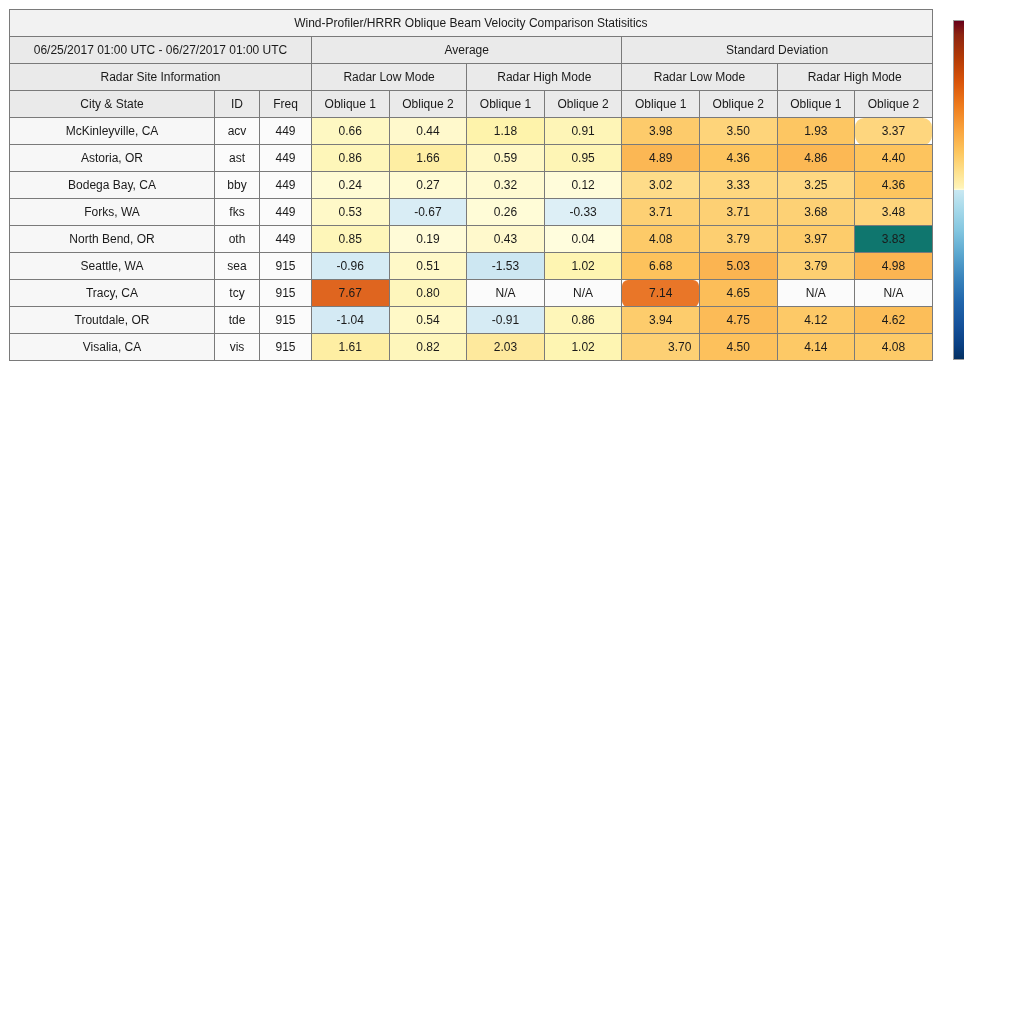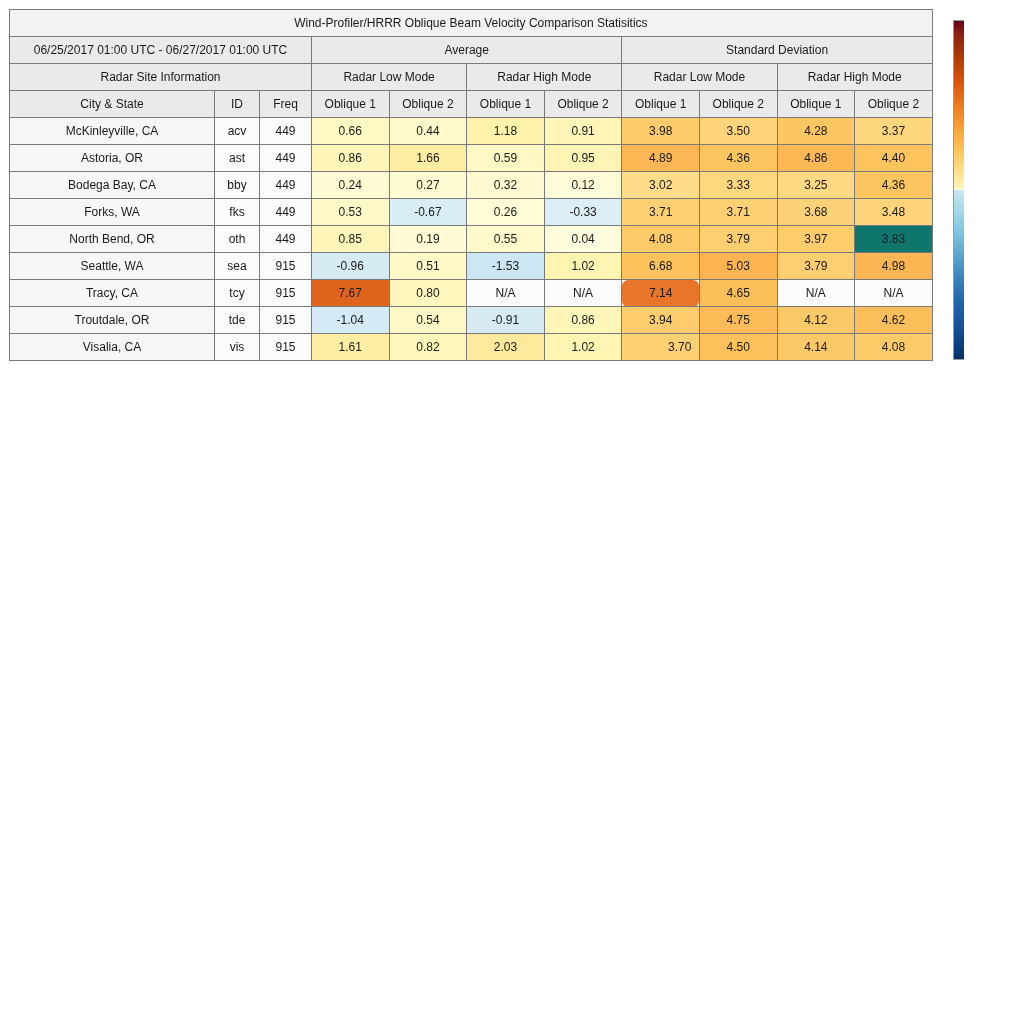--- a/index.html
+++ b/index.html
@@ -200,7 +200,7 @@
           <td style="background: rgb(254, 245, 183);">0.91</td>
           <td style="background: rgb(253, 203, 107);">3.98</td>
           <td style="background: rgb(254, 212, 122);">3.50</td>
-          <td style="background: rgb(253, 198, 98);">4.28</td>
+          <td style="background: rgb(253, 198, 98);">1.93</td>
           <td style="background: rgb(254, 214, 126);">3.37</td>
         </tr>
         <tr>

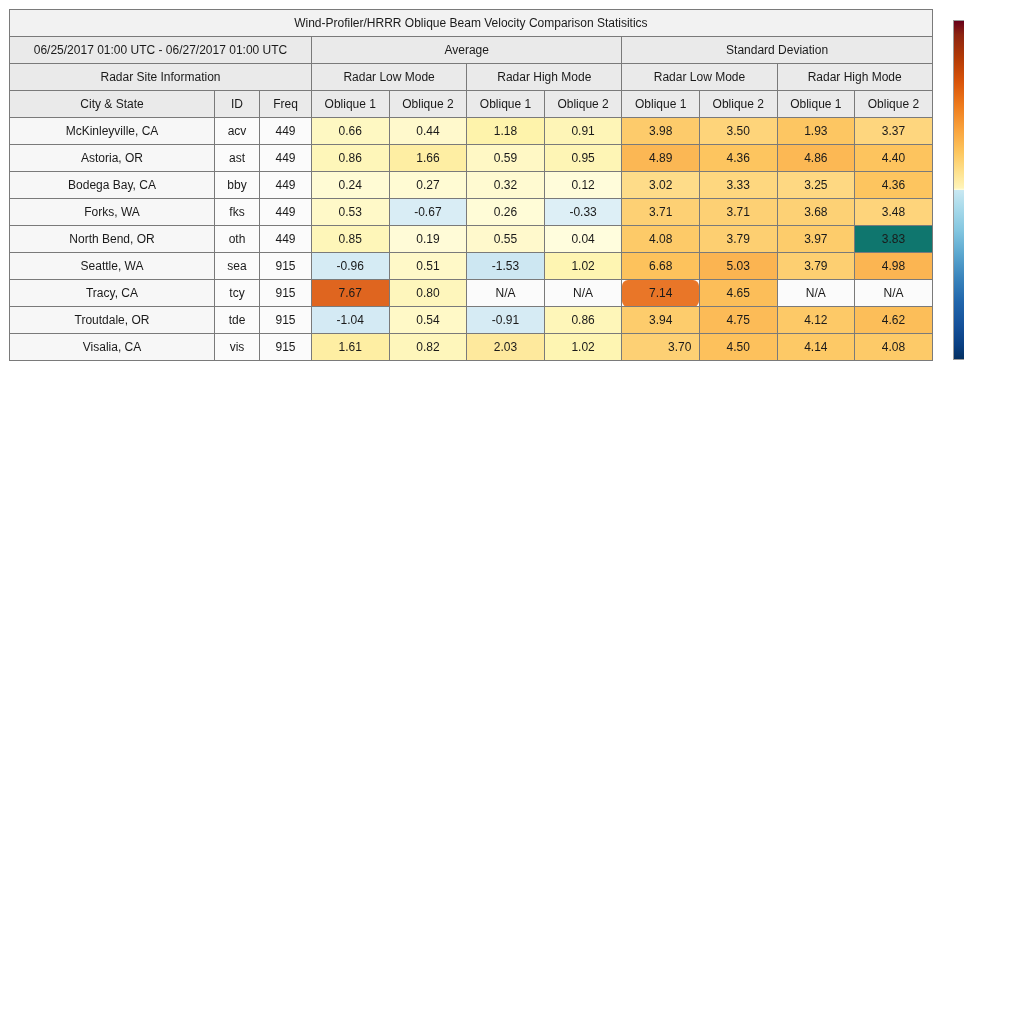--- a/index.html
+++ b/index.html
@@ -201,7 +201,7 @@
           <td style="background: rgb(253, 203, 107);">3.98</td>
           <td style="background: rgb(254, 212, 122);">3.50</td>
           <td style="background: rgb(253, 198, 98);">1.93</td>
-          <td style="background: rgb(254, 214, 126);">3.37</td>
+          <td style="background: rgb(254, 214, 126); border-radius: 9px;">3.37</td>
         </tr>
         <tr>
           <td class="citycell">Astoria, OR</td>

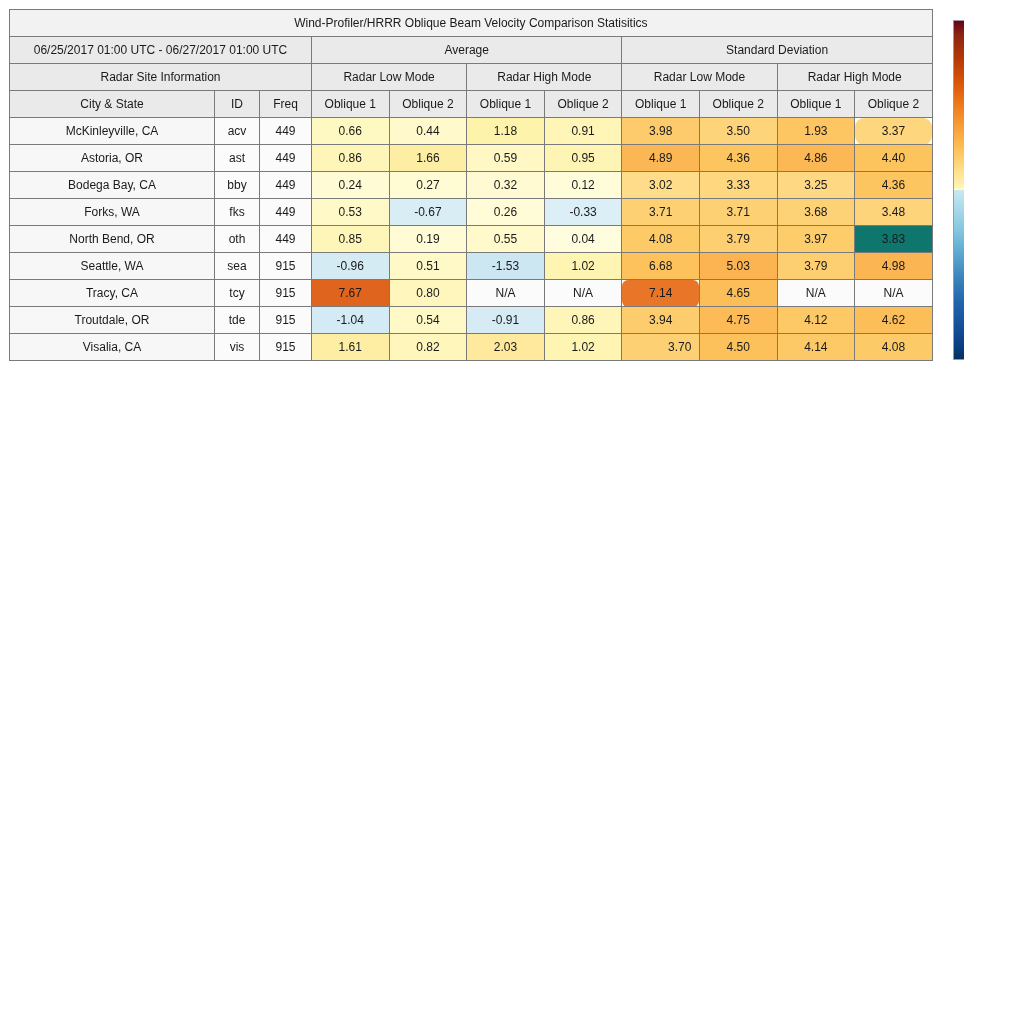--- a/index.html
+++ b/index.html
@@ -248,7 +248,7 @@
           <td class="freqcell">449</td>
           <td style="background: rgb(254, 246, 185);">0.85</td>
           <td style="background: rgb(255, 251, 215);">0.19</td>
-          <td style="background: rgb(255, 249, 204);">0.55</td>
+          <td style="background: rgb(255, 249, 204);">0.43</td>
           <td style="background: rgb(255, 253, 221);">0.04</td>
           <td style="background: rgb(253, 202, 104);">4.08</td>
           <td style="background: rgb(253, 207, 113);">3.79</td>

